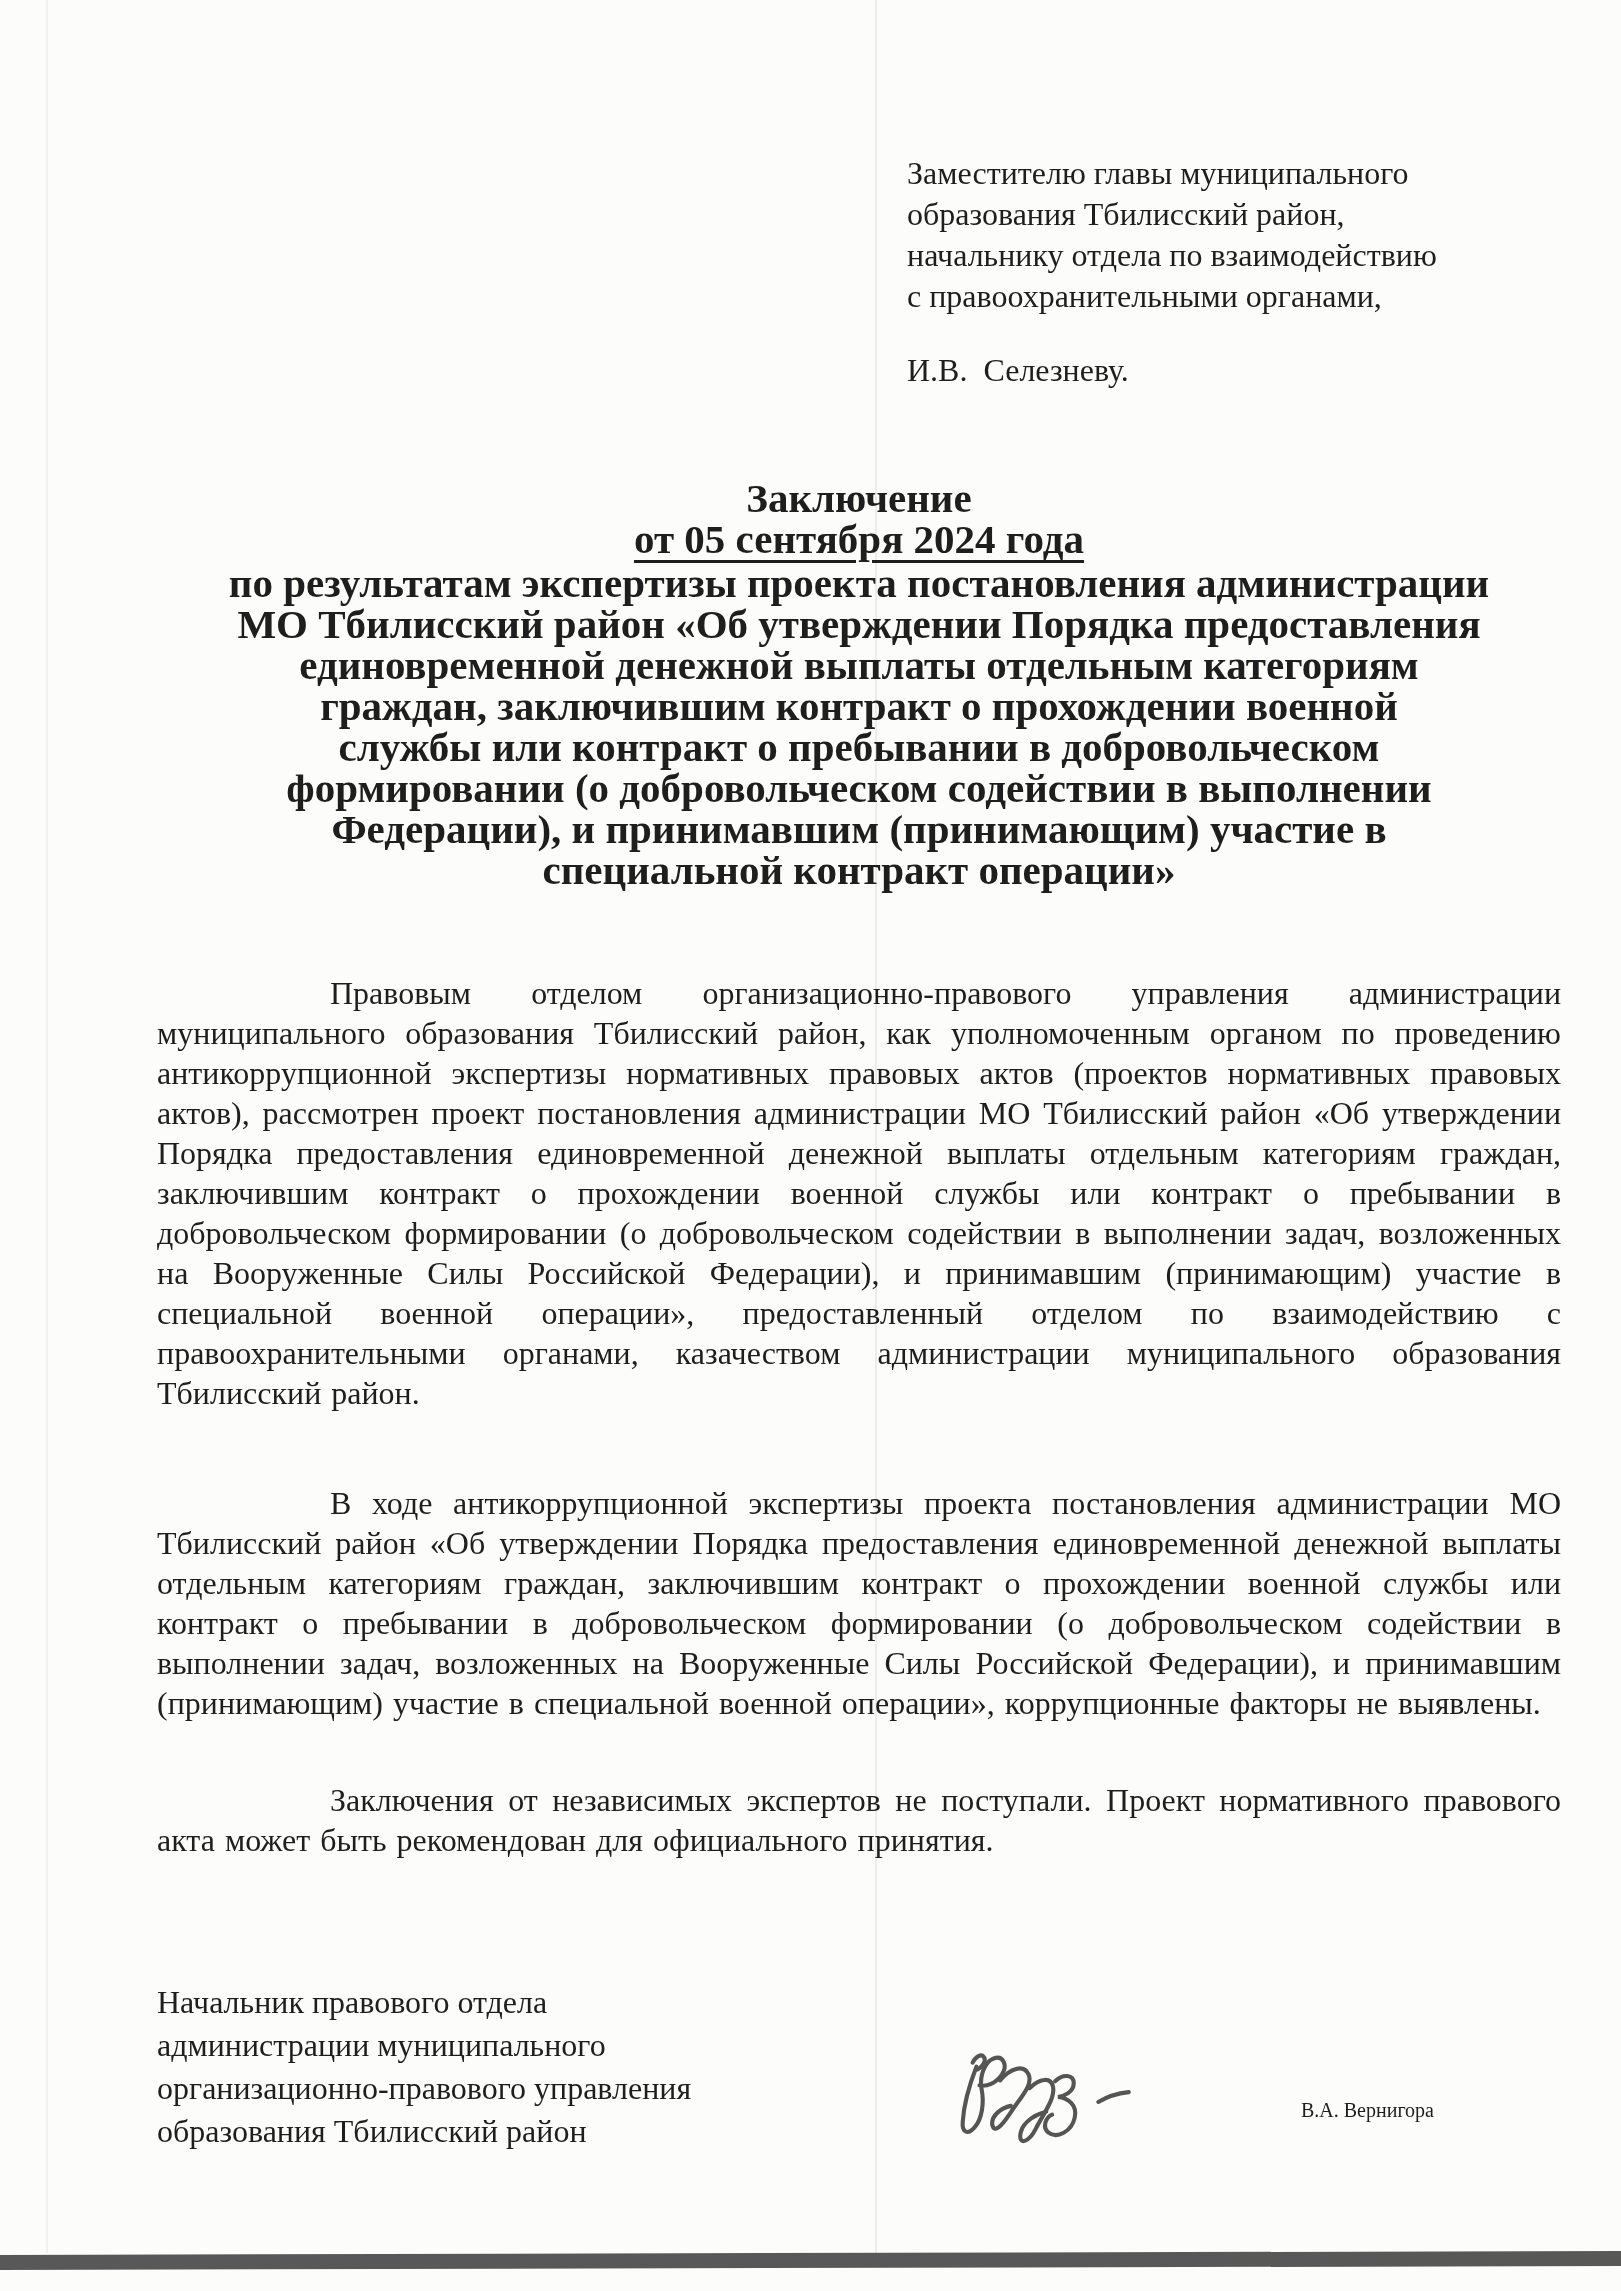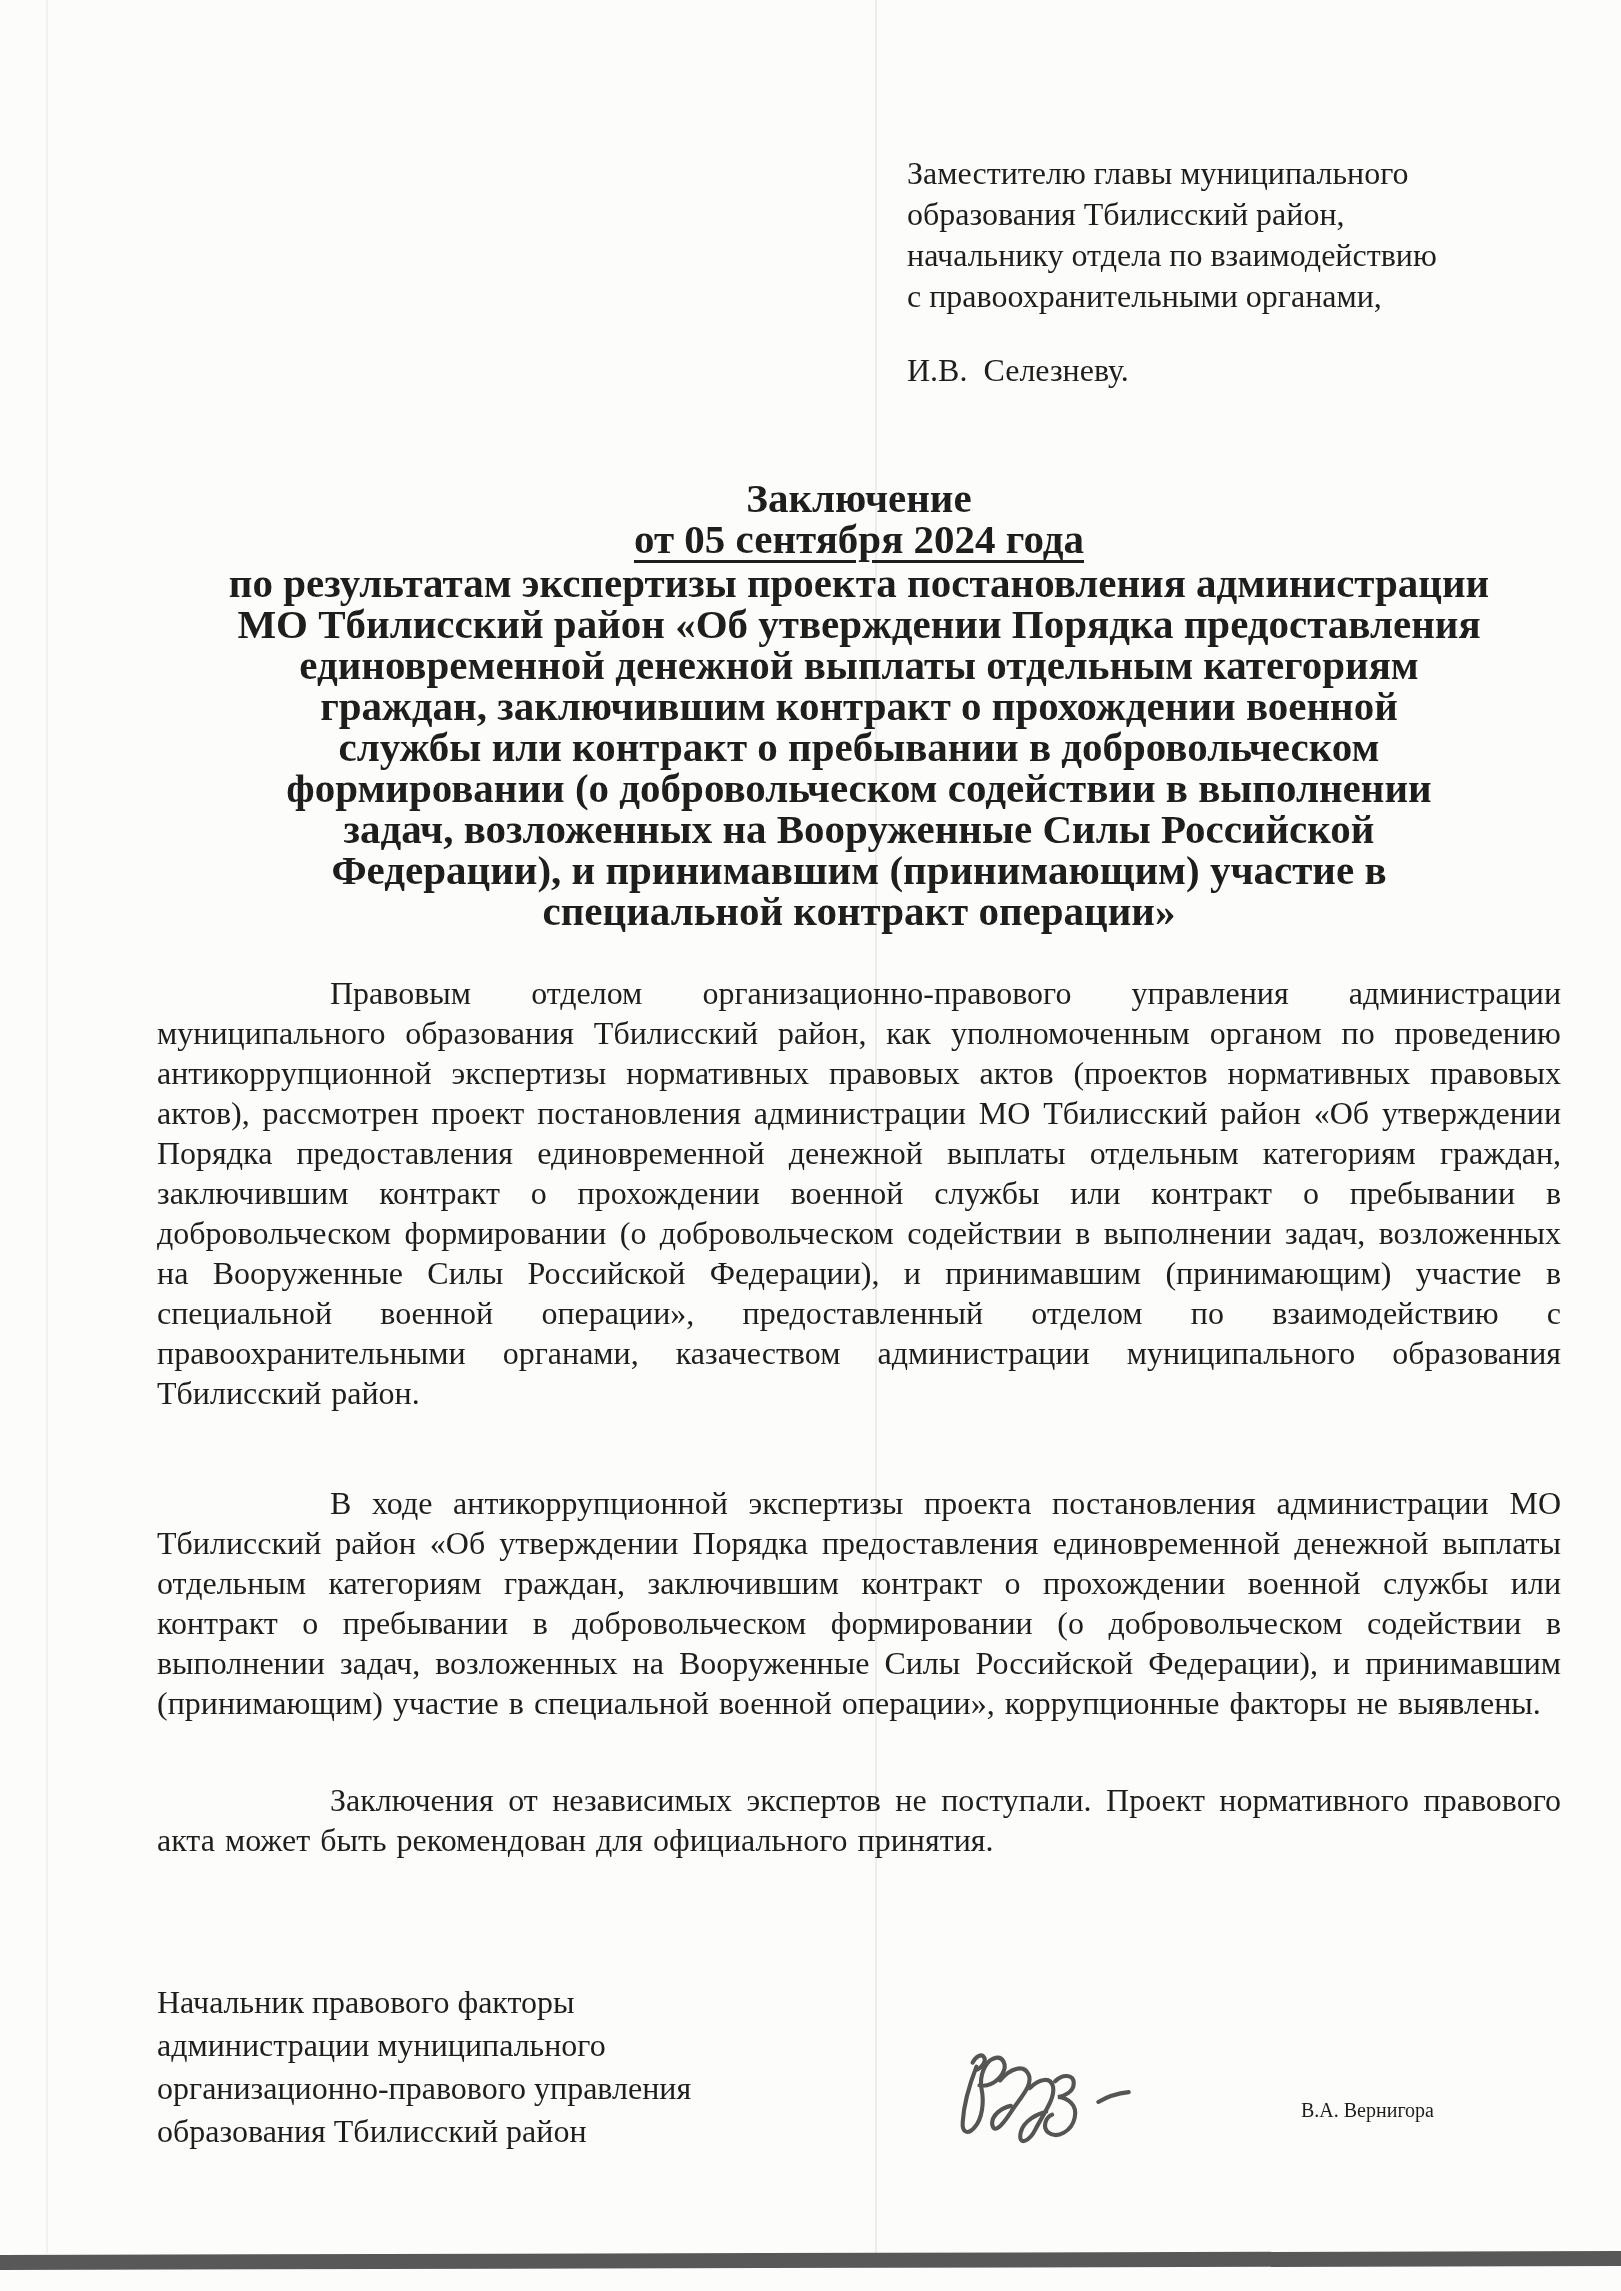--- a/index.html
+++ b/index.html
@@ -87,7 +87,6 @@
     <div>граждан, заключившим контракт о прохождении военной</div>
     <div>службы или контракт о пребывании в добровольческом</div>
     <div>формировании (о добровольческом содействии в выполнении</div>
-    <div>задач, возложенных на Вооруженные Силы Российской</div>
     <div>Федерации), и принимавшим (принимающим) участие в</div>
     <div>специальной контракт операции»</div>
   </div>

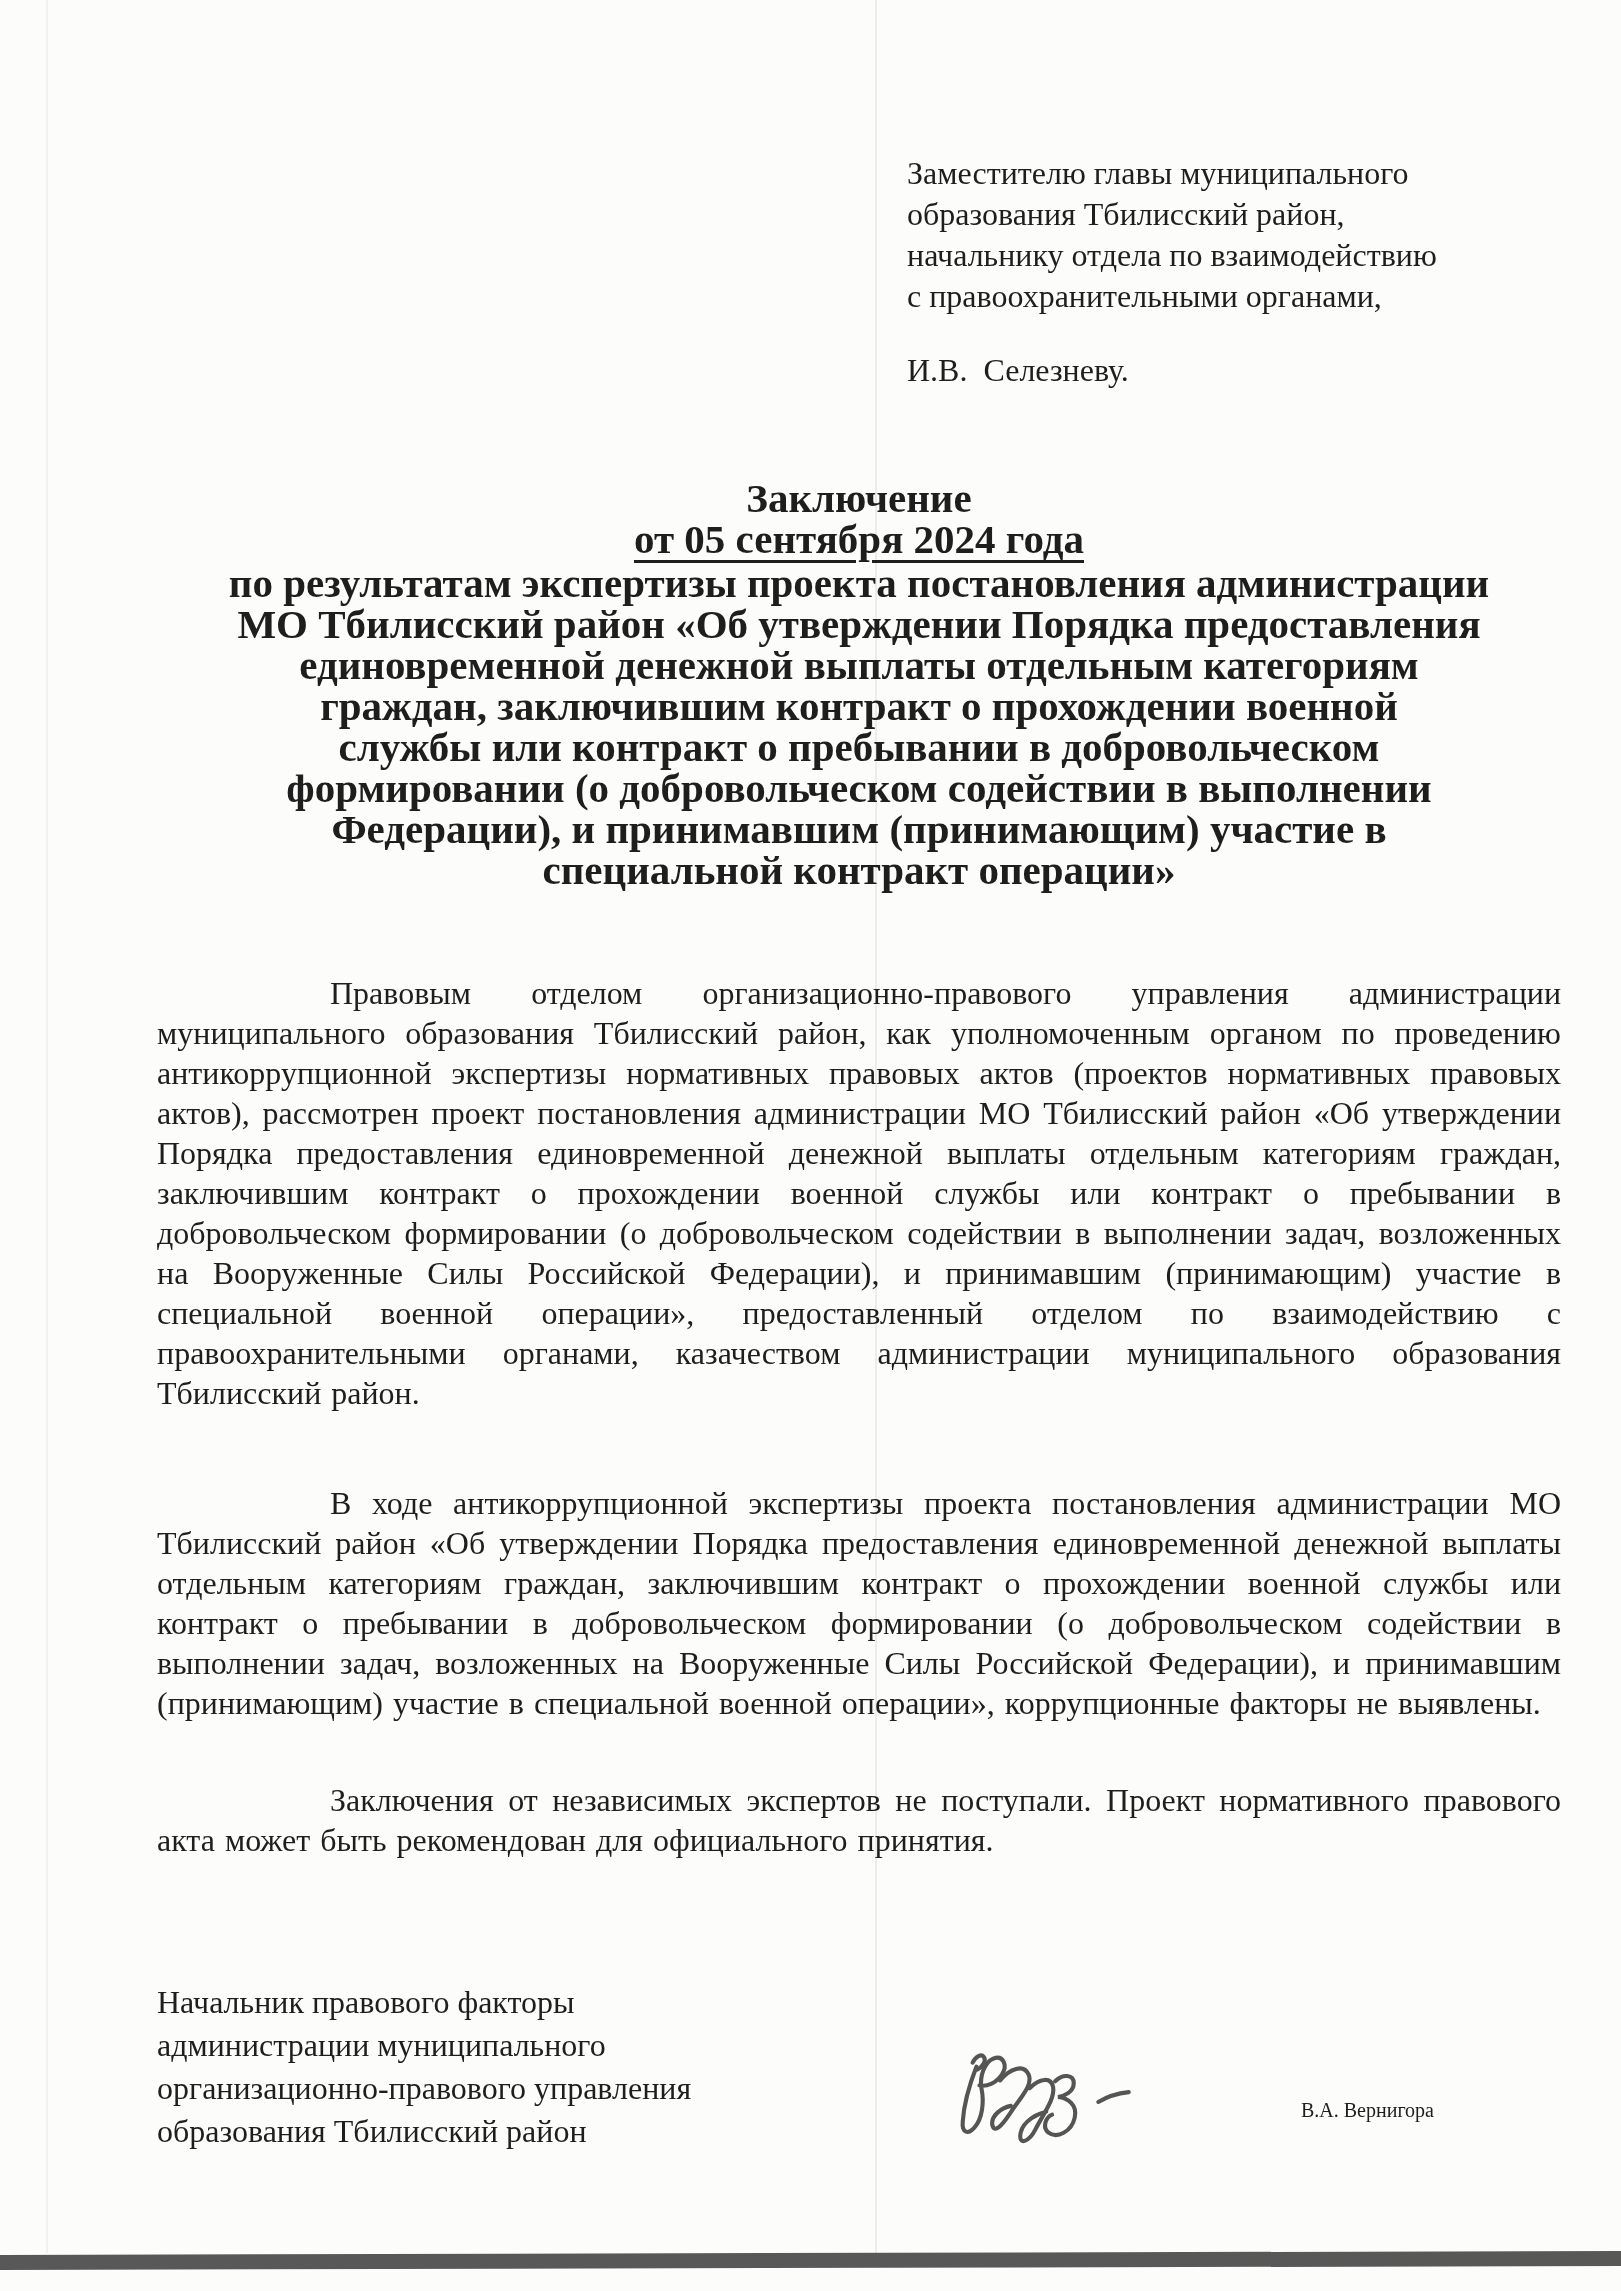--- a/index.html
+++ b/index.html
@@ -96,7 +96,7 @@
   <div class="para p3">Заключения от независимых экспертов не поступали. Проект нормативного правового акта может быть рекомендован для официального принятия.</div>
 
   <div class="sig-position">
-    <div>Начальник правового факторы</div>
+    <div>Начальник правового отдела</div>
     <div>администрации муниципального</div>
     <div>организационно-правового управления</div>
     <div>образования Тбилисский район</div>

